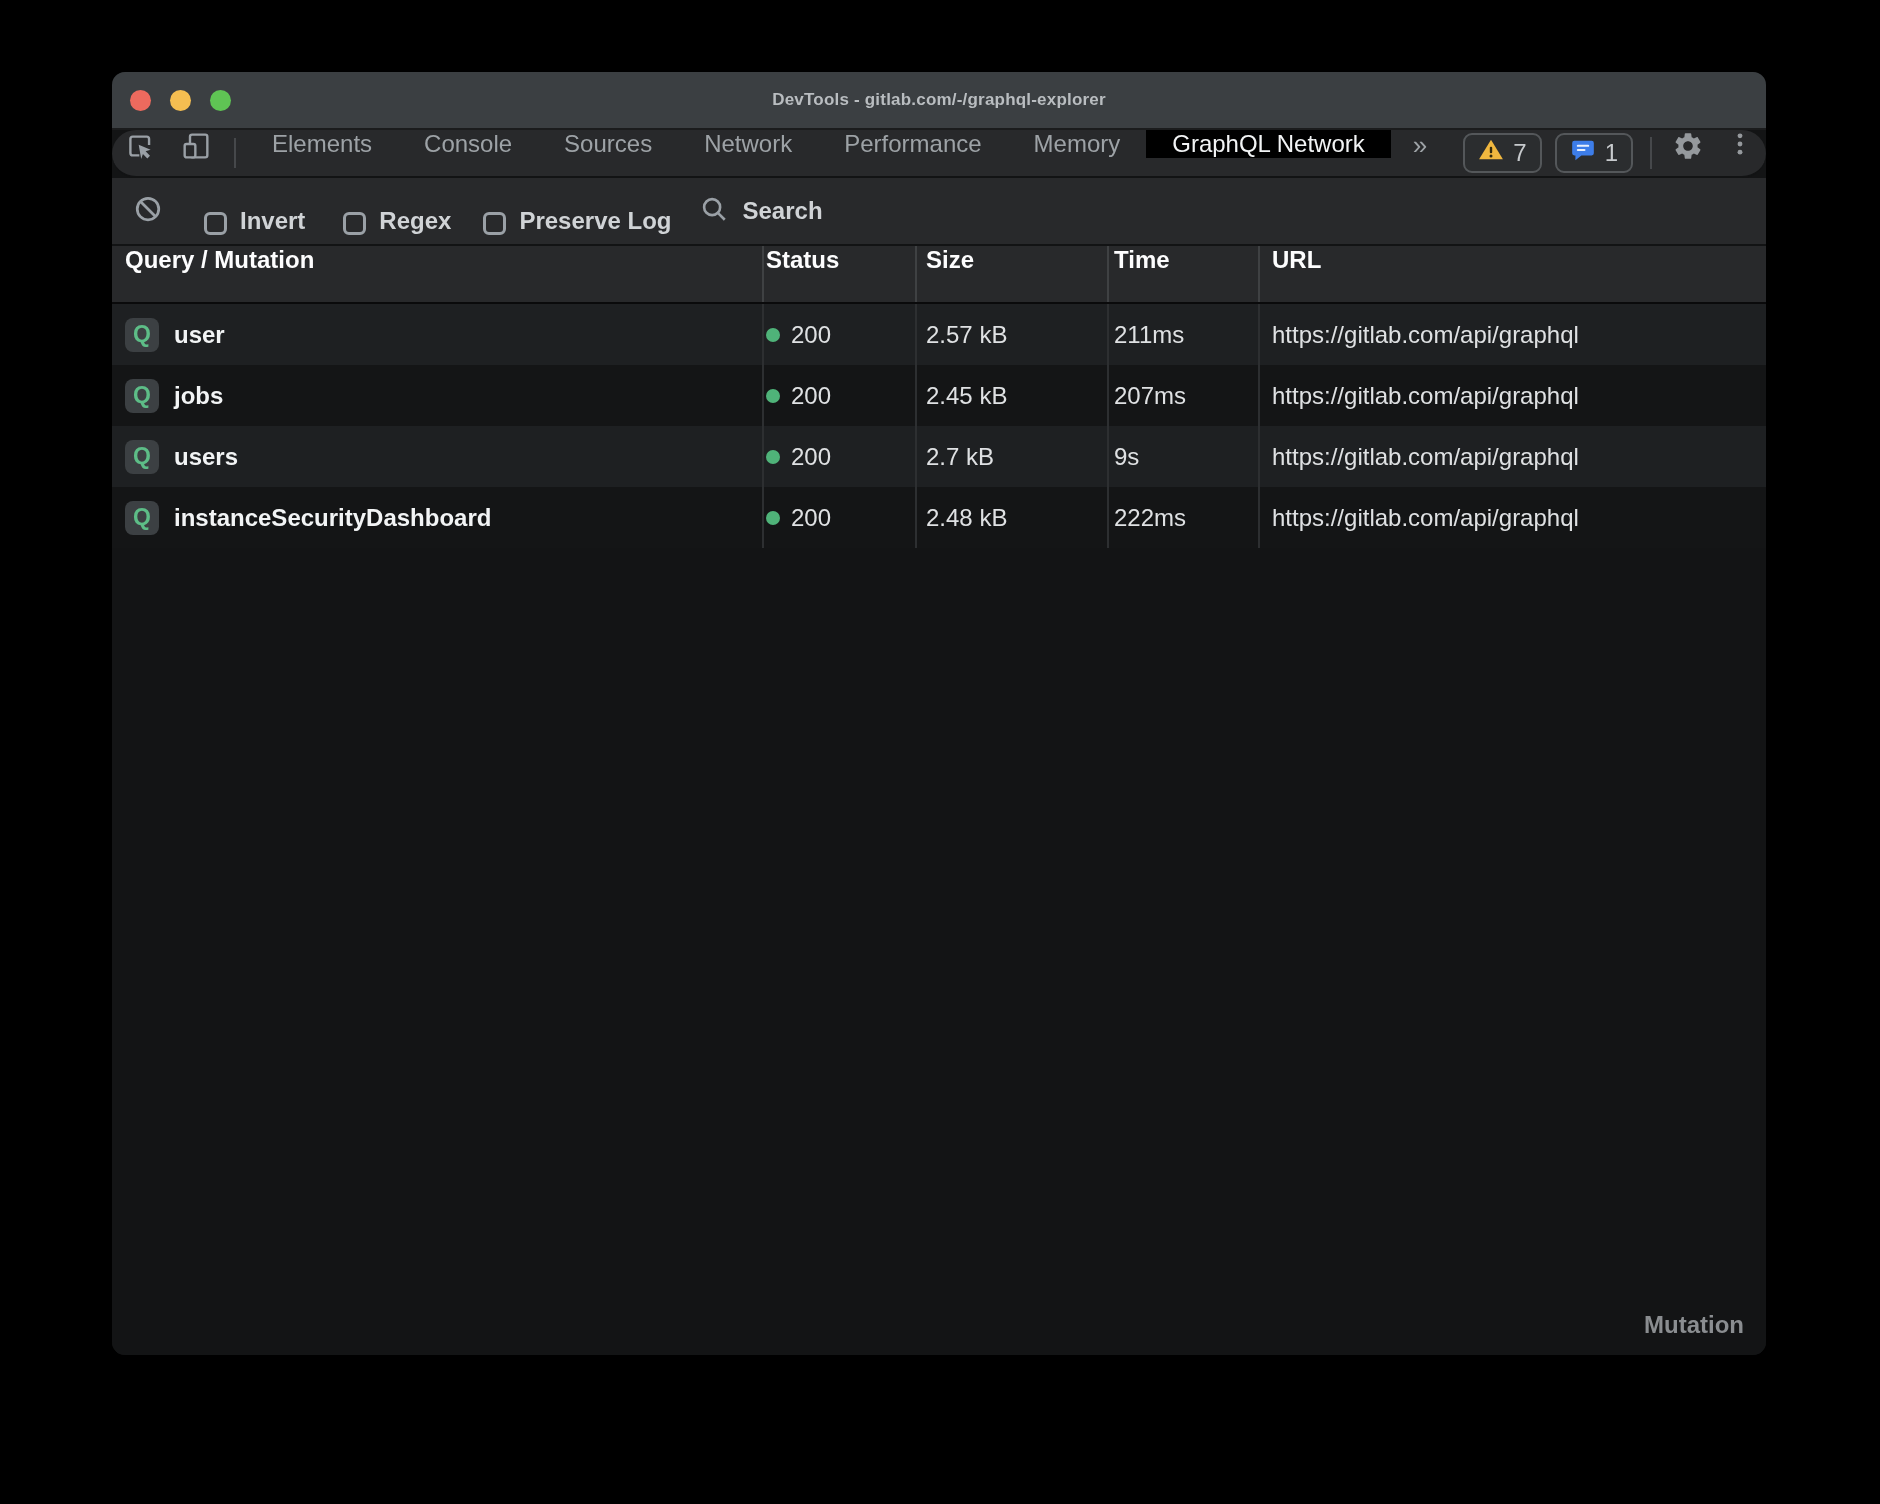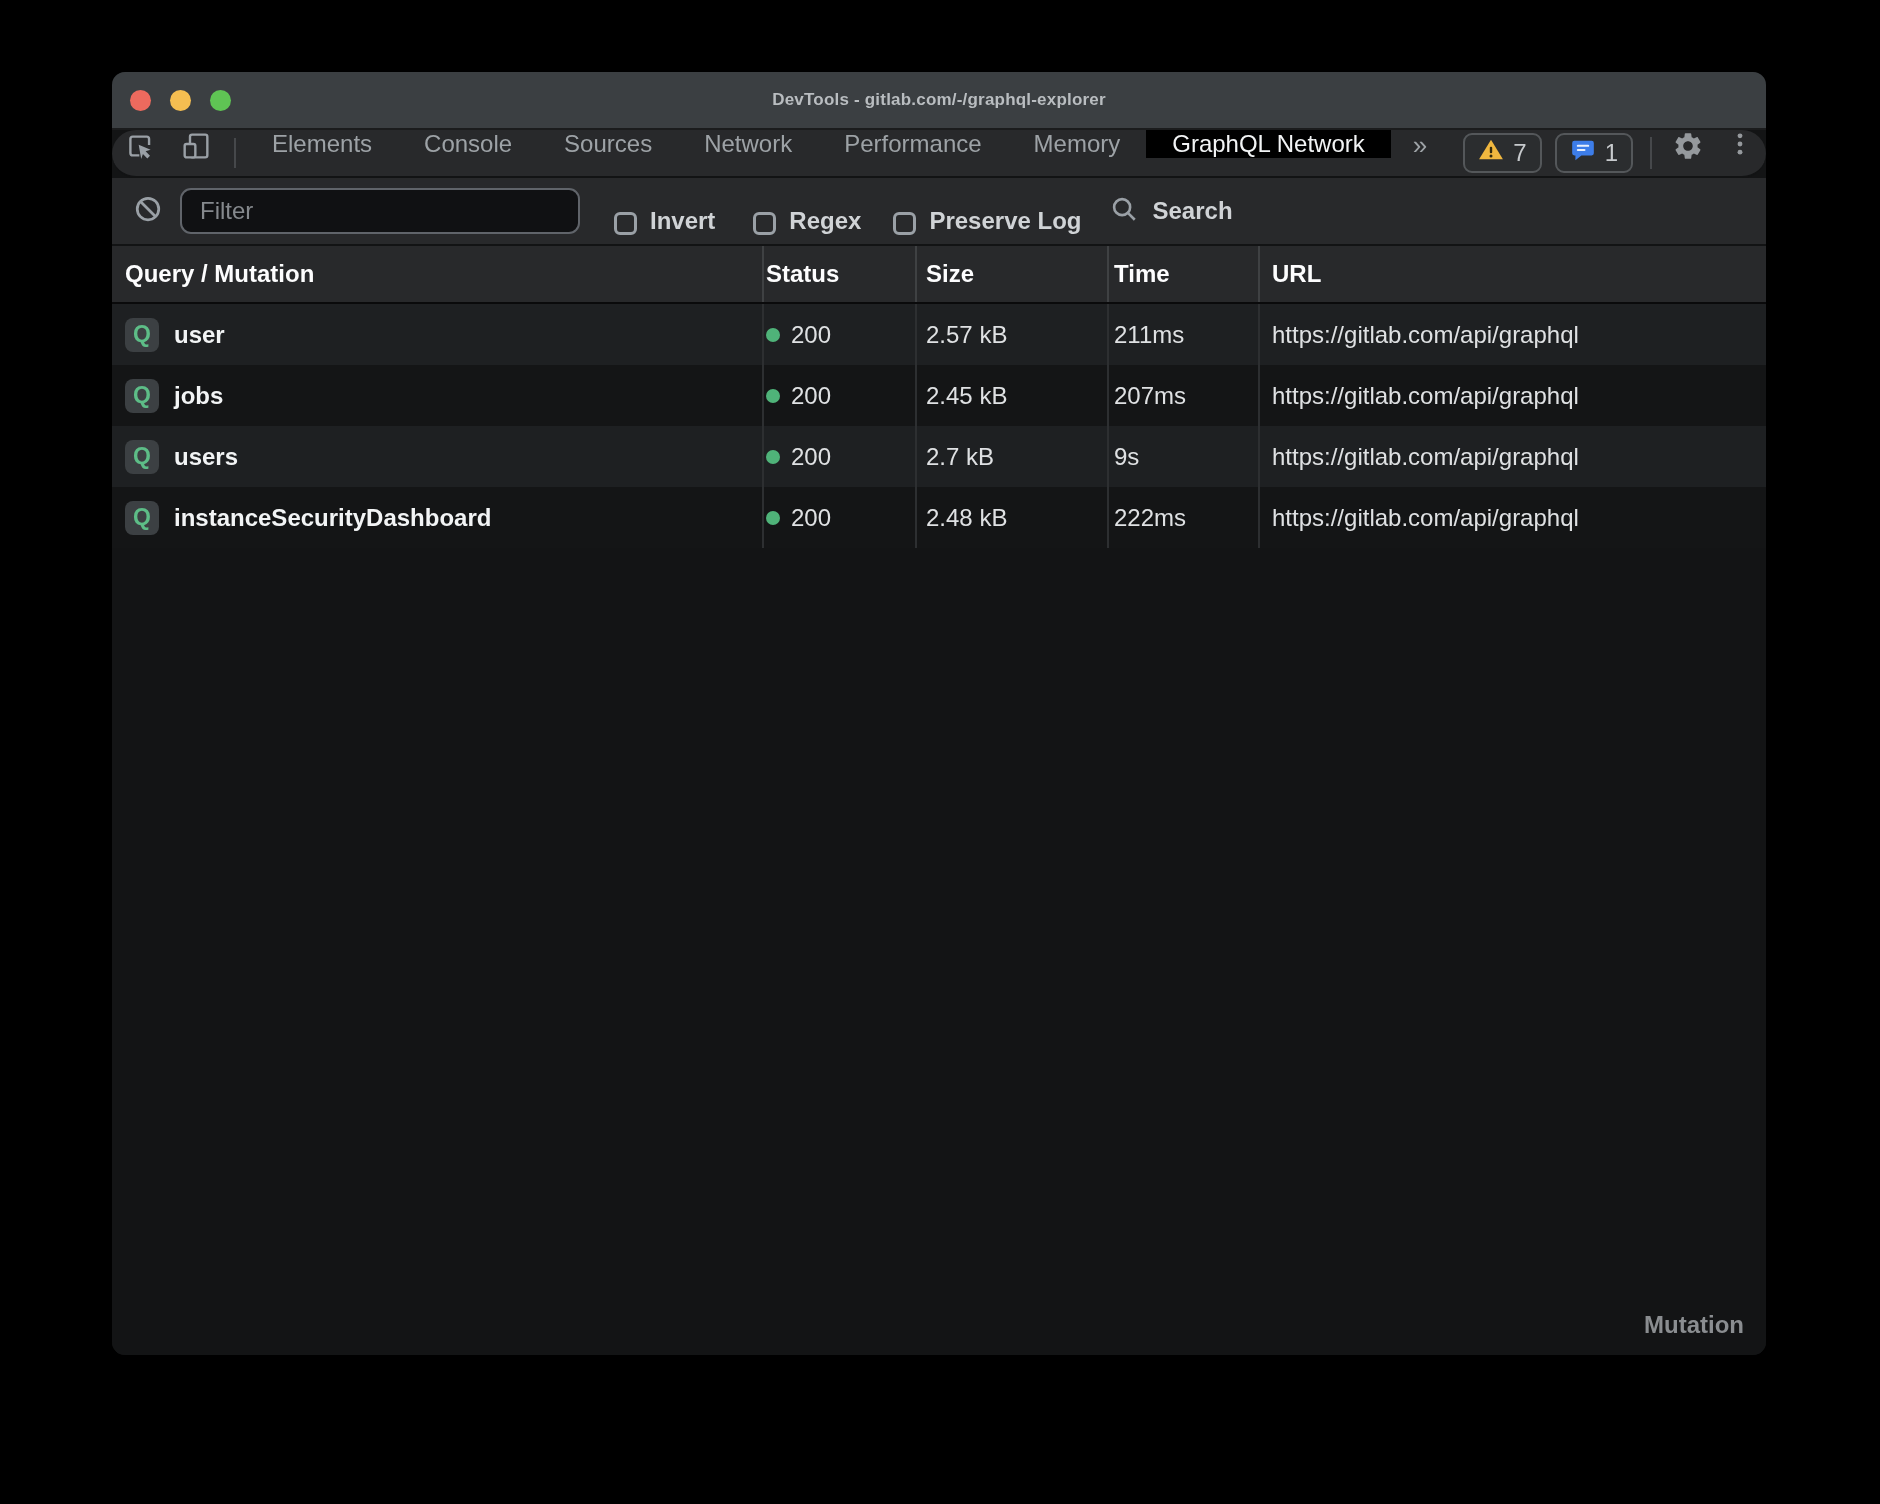--- a/index.html
+++ b/index.html
@@ -217,7 +217,6 @@
         </svg>
       </span>
     </div>
-    <input class="filter-input" type="text" value="" placeholder="Filter" style="">
 
     <div class="chk-group" style="margin-left:34px">
       <span class="checkbox"></span>

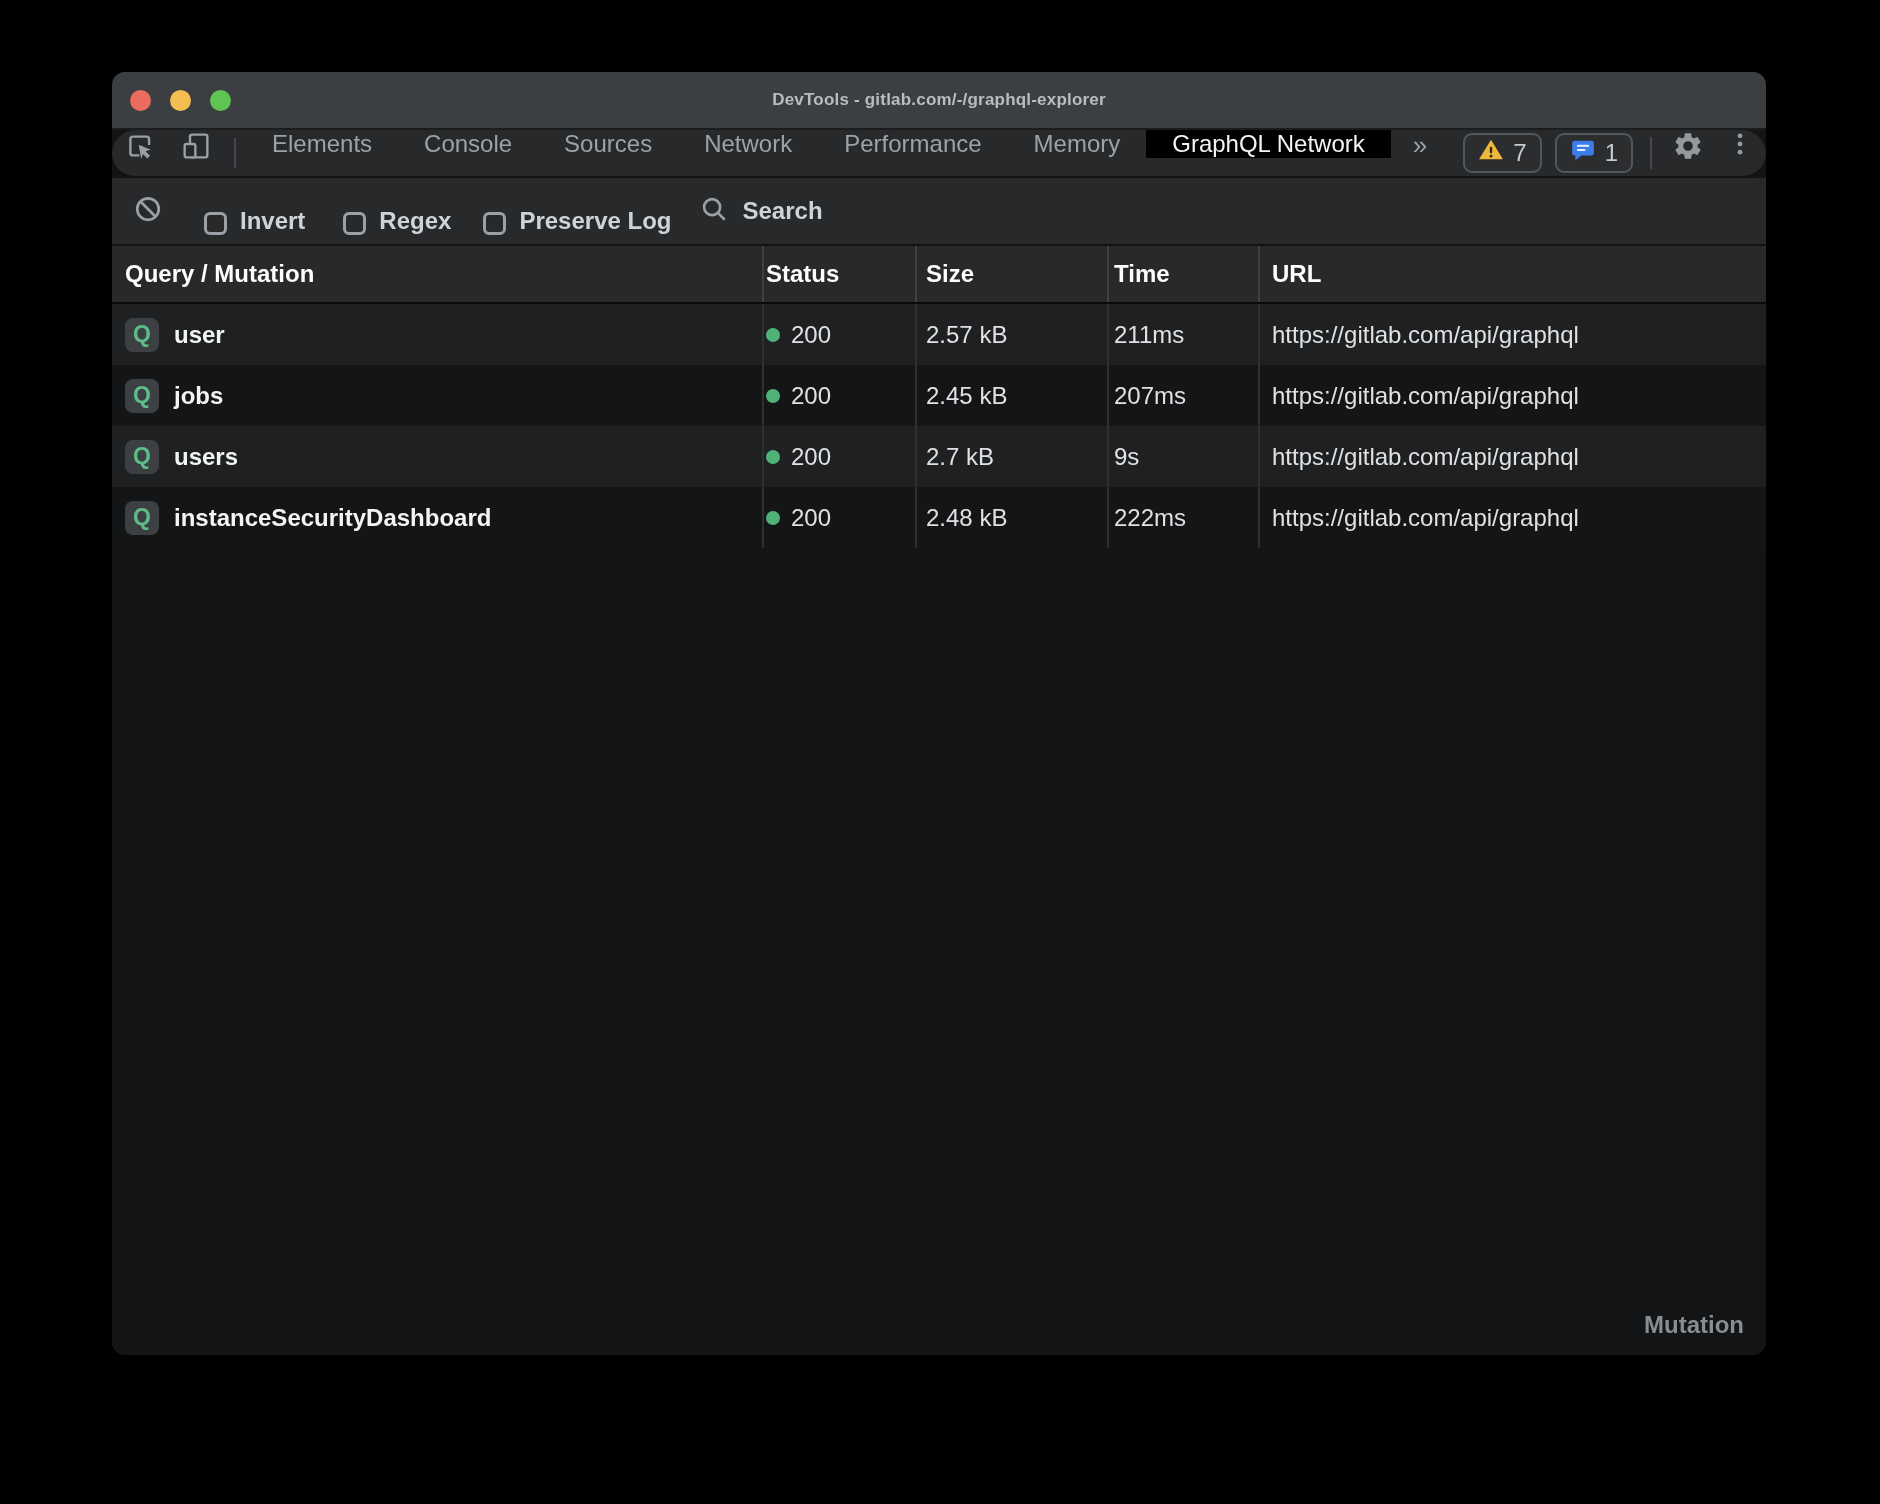--- a/index.html
+++ b/index.html
@@ -77,7 +77,7 @@
     color: #fdfdfe; font-size: 24px; font-weight: 700;
     border-bottom: 2px solid #0a0a0b;
   }
-  .thead .cell { display: flex; align-items: center; }
+  .thead .cell { display: flex; align-items: flex-start; }
   .cell { overflow: hidden; white-space: nowrap; flex: 0 0 auto; }
   .col-query  { width: 650px; padding-left: 12px; }
   .col-status { width: 153px; padding-left: 2px; }

